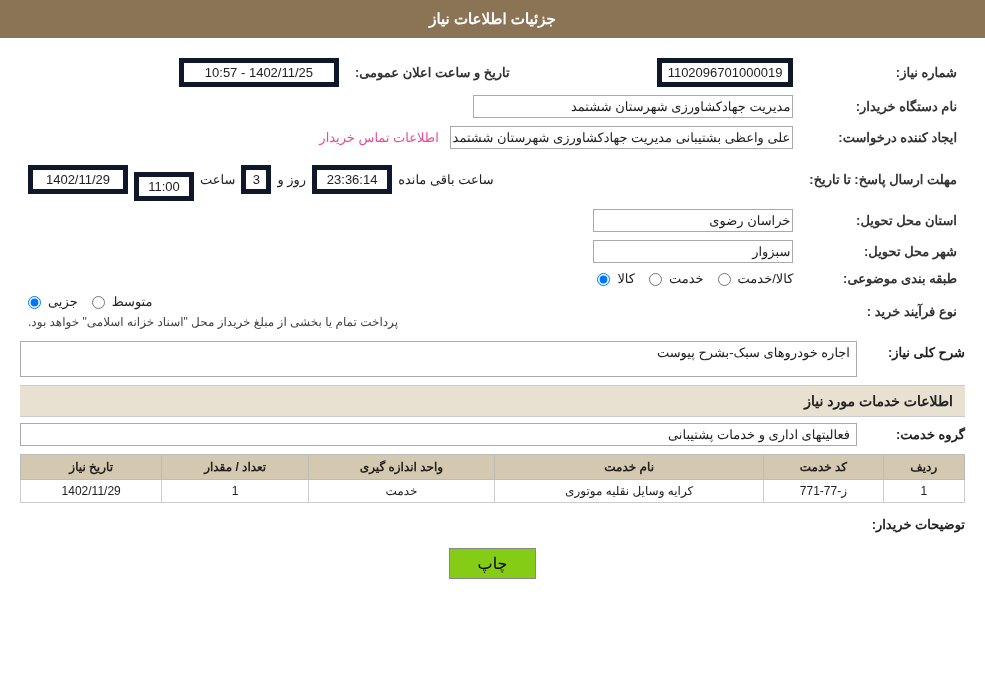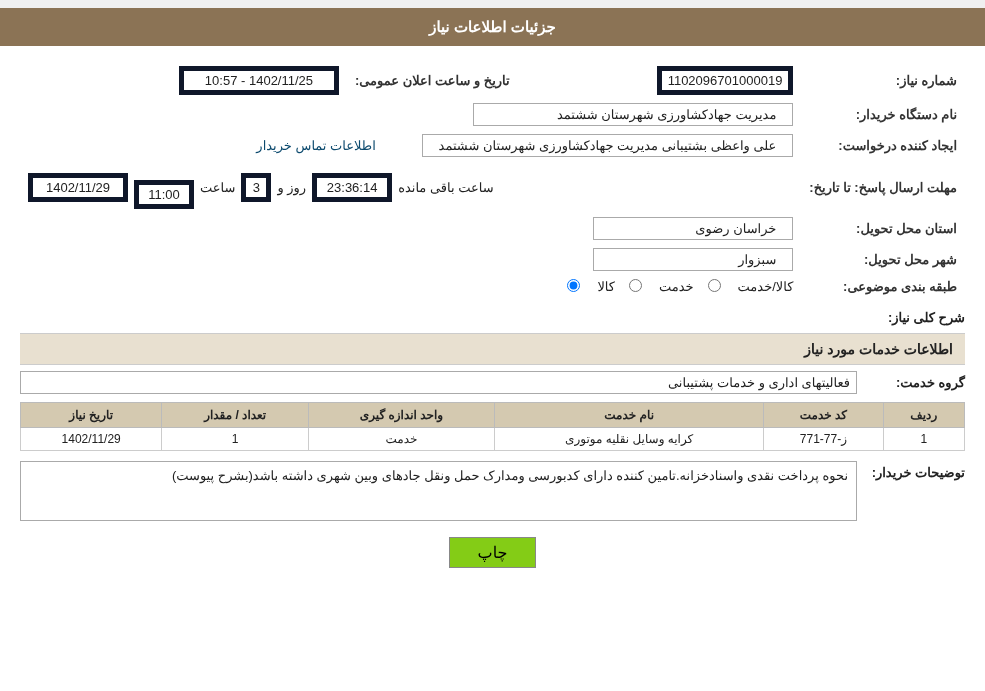--- a/index.html
+++ b/index.html
@@ -23,7 +23,6 @@
       padding: 10px 0;
       font-size: 15px;
       font-weight: bold;
-      margin-top: 8px;
     }
     .main-content {
       padding: 16px 20px;

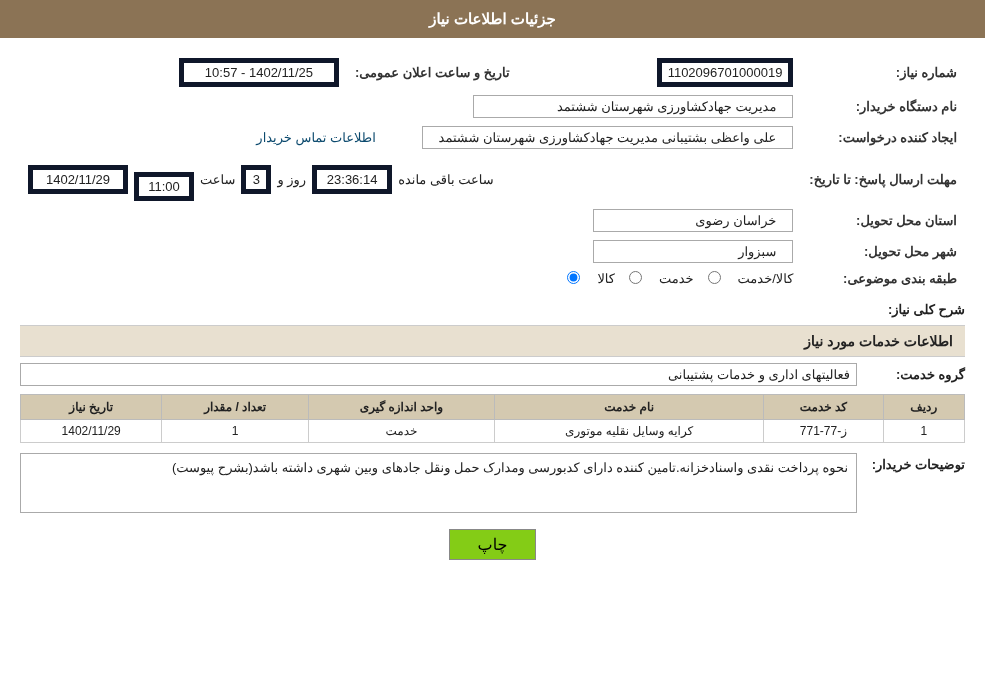--- a/index.html
+++ b/index.html
@@ -50,11 +50,10 @@
     .input-box {
       border: 1px solid #aaa;
       background: #fff;
-      padding: 3px 16px;
+      padding: 3px 2px;
       min-width: 120px;
       display: inline-block;
       text-align: right;
-      margin-left: 35px;
     }
     .input-box-wide {
       border: 1px solid #aaa;

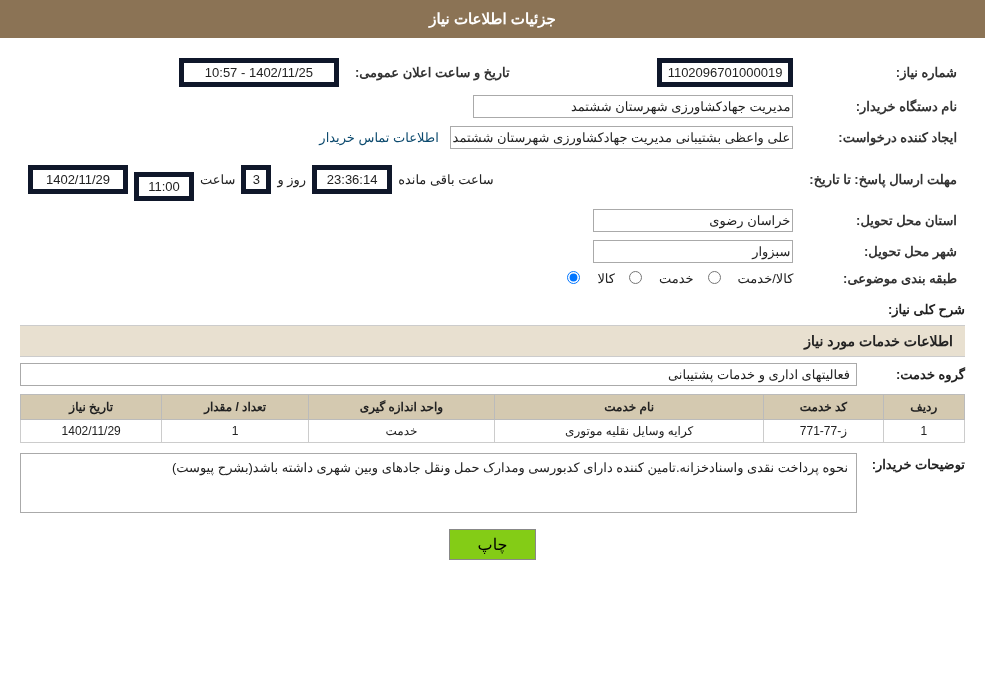--- a/index.html
+++ b/index.html
@@ -80,7 +80,7 @@
       flex-wrap: wrap;
     }
     .link-blue {
-      color: #0c4a6e;
+      color: #ec4899;
       cursor: pointer;
       text-decoration: none;
     }

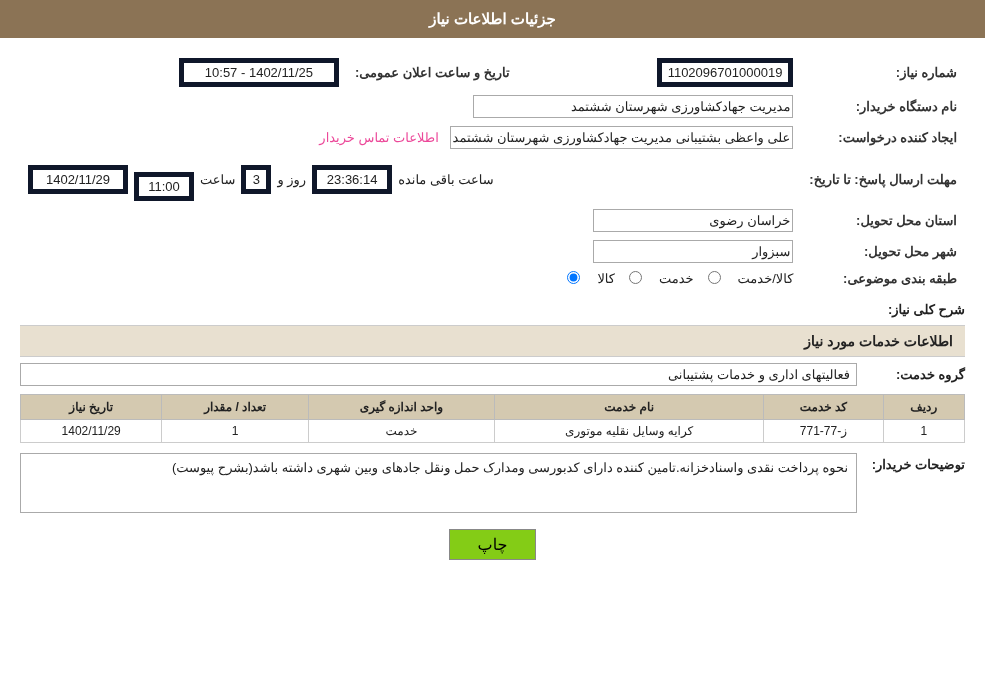--- a/index.html
+++ b/index.html
@@ -92,8 +92,8 @@
     }
     .radio-item {
       display: flex;
-      align-items: flex-start;
-      gap: 17px;
+      align-items: flex-end;
+      gap: 7px;
     }
     .content-wrap {
       position: relative;

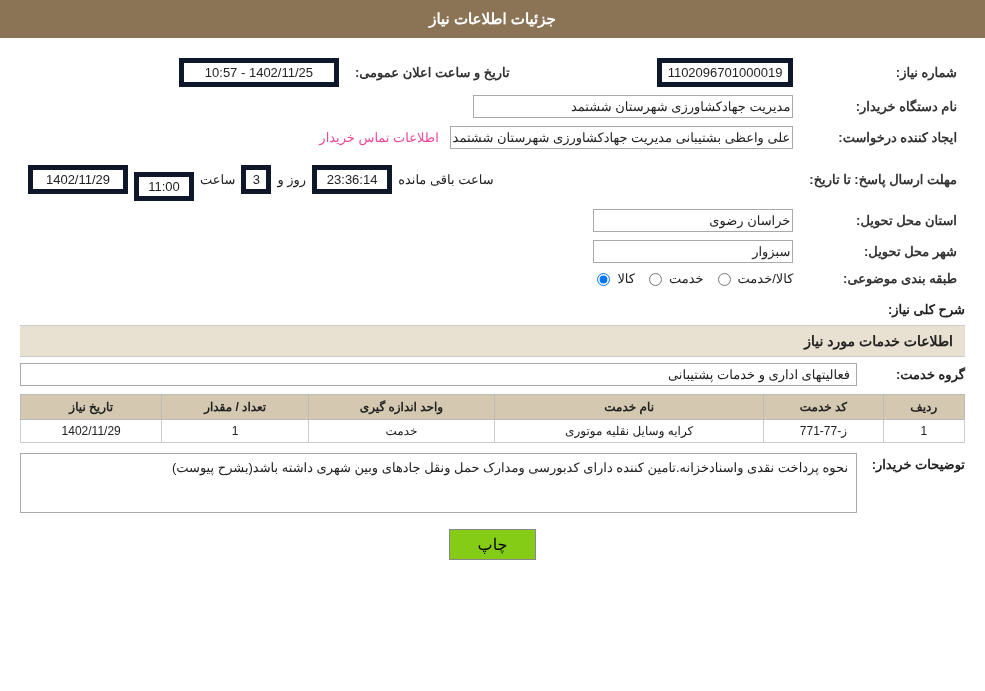--- a/index.html
+++ b/index.html
@@ -246,6 +246,24 @@
         </td>
       </tr>
 
+      <tr>
+        <td class="label-cell">نوع فرآیند خرید :</td>
+        <td class="value-cell" colspan="3">
+          <div style="display:flex; flex-direction:column; gap:4px; align-items:flex-end;">
+            <div class="radio-group">
+              <div class="radio-item">
+                <span>متوسط</span>
+                <input type="radio" name="noe" style="">
+              </div>
+              <div class="radio-item">
+                <span>جزیی</span>
+                <input type="radio" name="noe" checked="" style="">
+              </div>
+            </div>
+            <div class="general-notice">پرداخت تمام یا بخشی از مبلغ خریداز محل "اسناد خزانه اسلامی" خواهد بود.</div>
+          </div>
+        </td>
+      </tr>
     </tbody>
       </table>
 

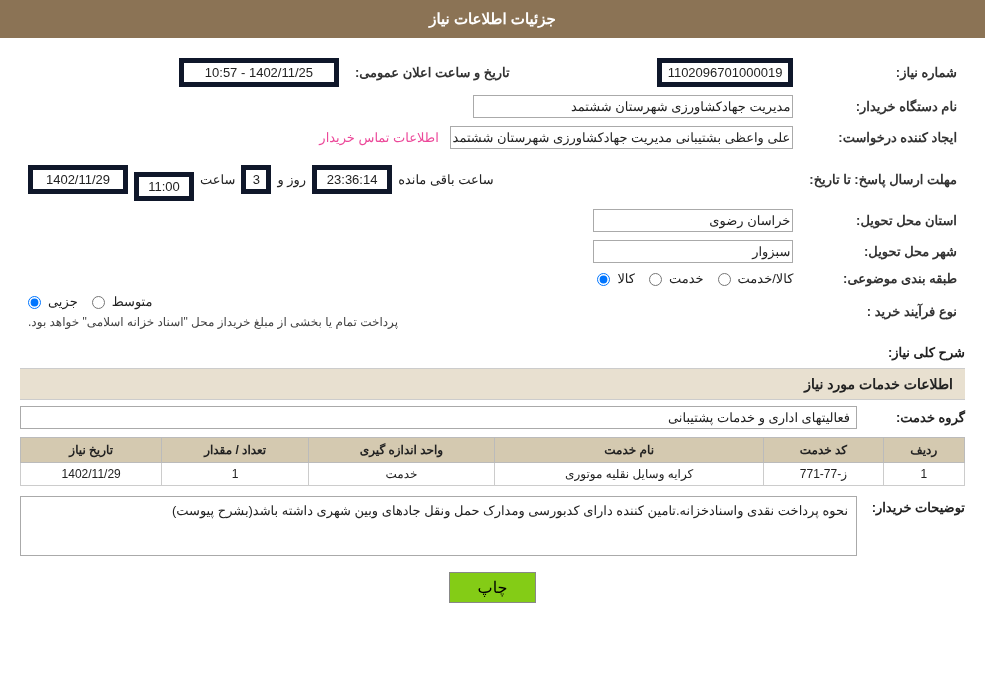--- a/index.html
+++ b/index.html
@@ -269,6 +269,9 @@
 
     <div style="display:flex; align-items:flex-start; gap:8px; margin-bottom:8px;">
       <div style="font-weight:bold; white-space:nowrap; padding-top:4px; min-width:100px; text-align:right;">شرح کلی نیاز:</div>
+      <div style="flex:1;">
+        <div class="input-box-wide" style="min-height:36px;">اجاره خودروهای سبک-بشرح پیوست</div>
+      </div>
     </div>
 
     <div class="section-header">اطلاعات خدمات مورد نیاز</div>

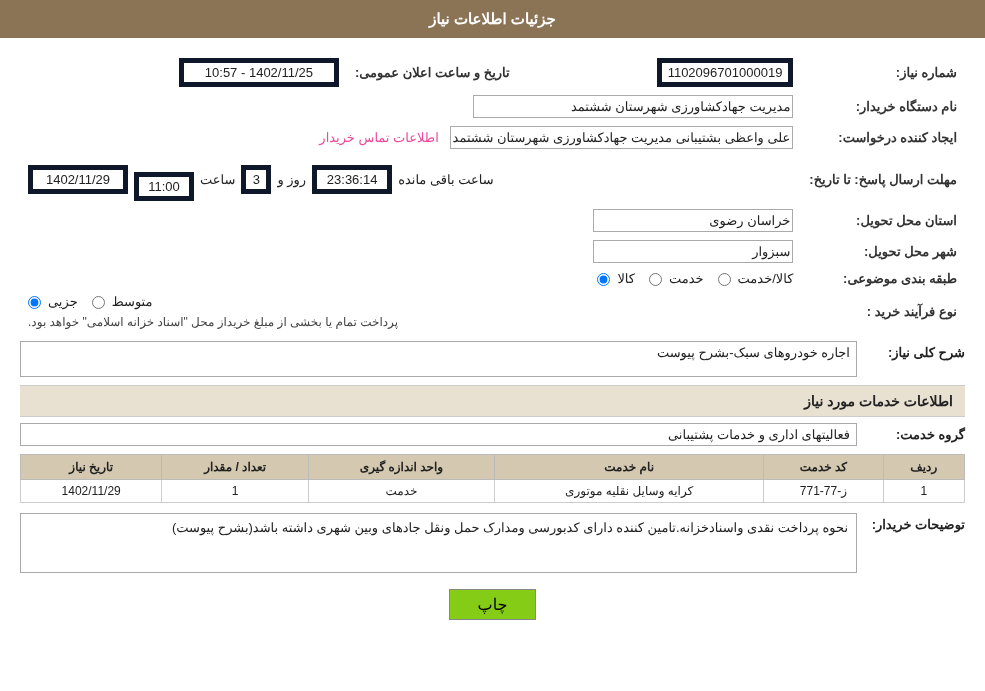--- a/index.html
+++ b/index.html
@@ -308,9 +308,6 @@
 
     <div style="display:flex; align-items:flex-start; gap:8px; margin-top:10px; margin-bottom:12px;">
       <div style="font-weight:bold; white-space:nowrap; padding-top:4px; min-width:100px; text-align:right;">توضیحات خریدار:</div>
-      <div style="flex:1;">
-        <div class="description-box">نحوه پرداخت نقدی واسنادخزانه.تامین کننده دارای کدبورسی ومدارک حمل ونقل جادهای وبین شهری داشته باشد(بشرح پیوست)</div>
-      </div>
     </div>
 
     <div class="btn-row">

